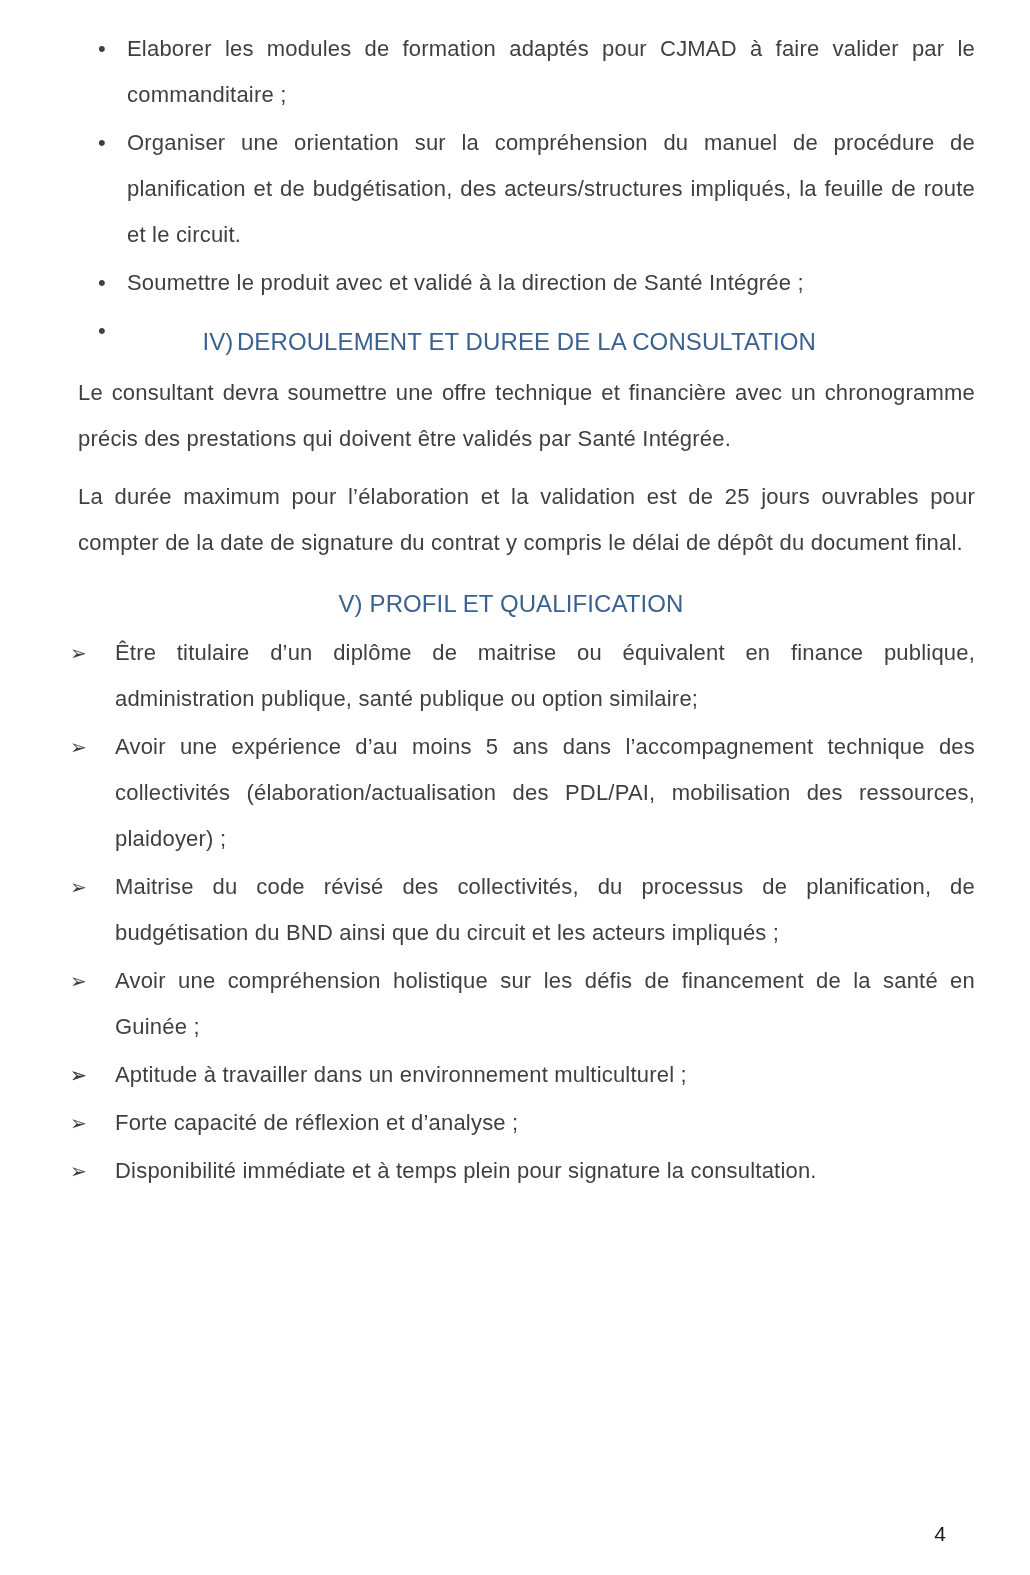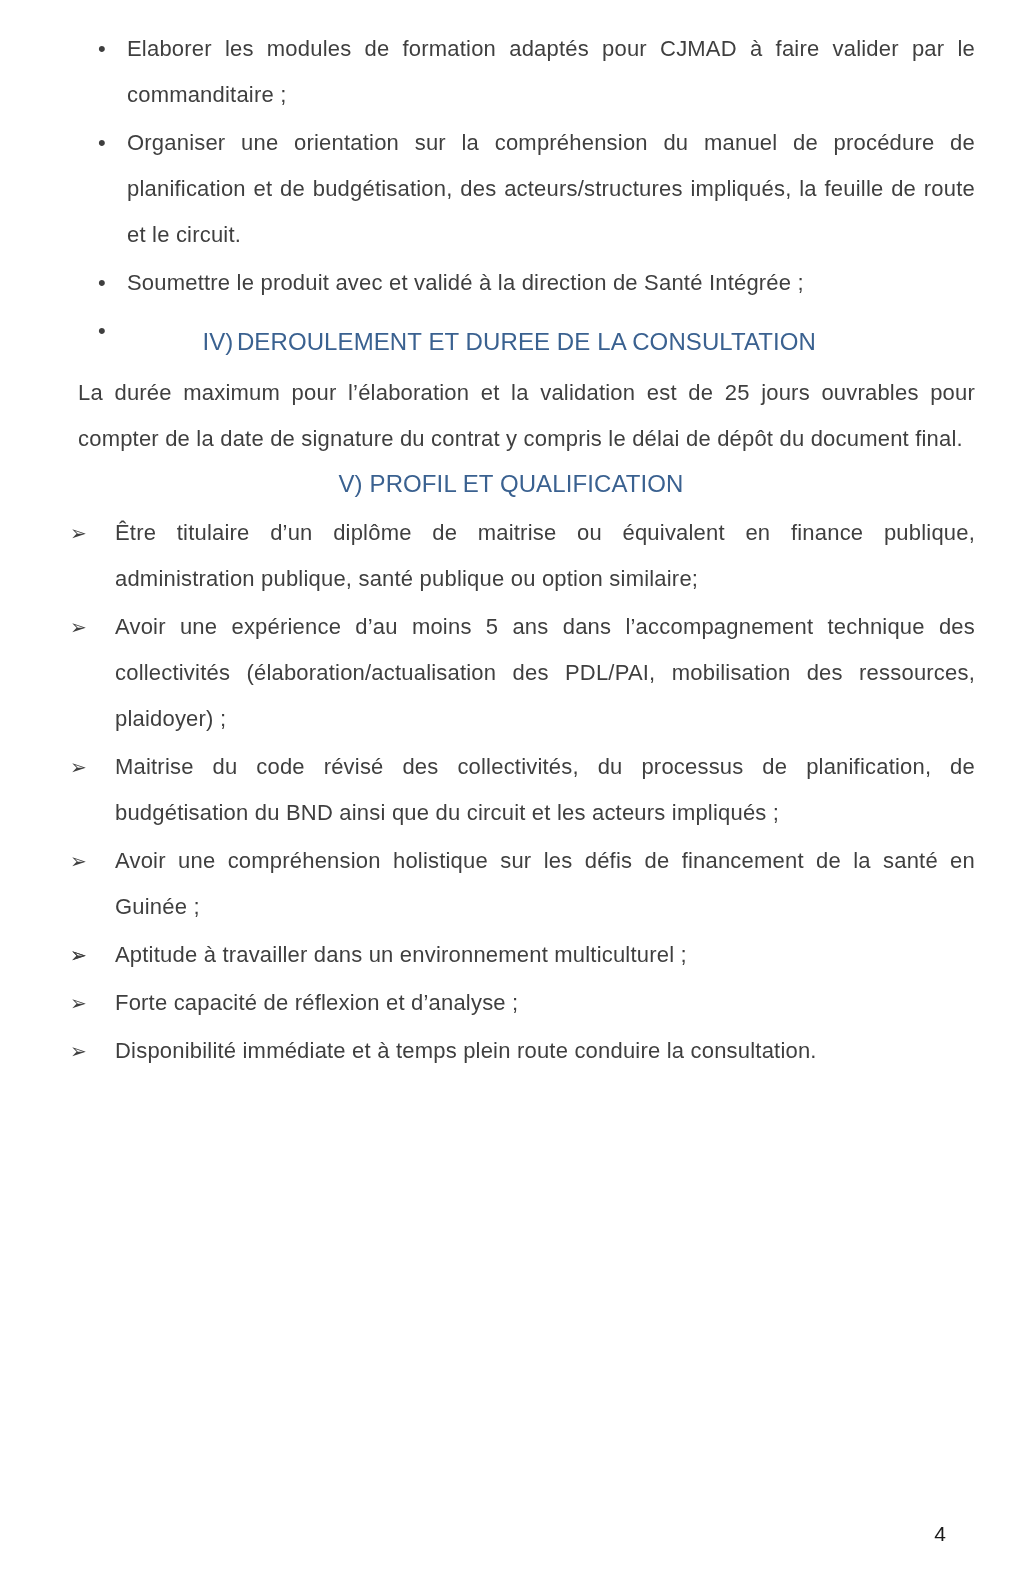--- a/index.html
+++ b/index.html
@@ -94,6 +94,7 @@
     <span class="h-num">IV)</span><span class="h-text">DEROULEMENT ET DUREE DE LA CONSULTATION</span>
   </h2>
 
+  <p class="body-par">Le consultant devra soumettre une offre technique et financière avec un chronogramme précis des prestations qui doivent être validés par Santé Intégrée.</p>
   <p class="body-par">La durée maximum pour l’élaboration et la validation est de 25 jours ouvrables pour compter de la date de signature du contrat y compris le délai de dépôt du document final.</p>
 
   <h2 class="section-heading" id="heading-v">

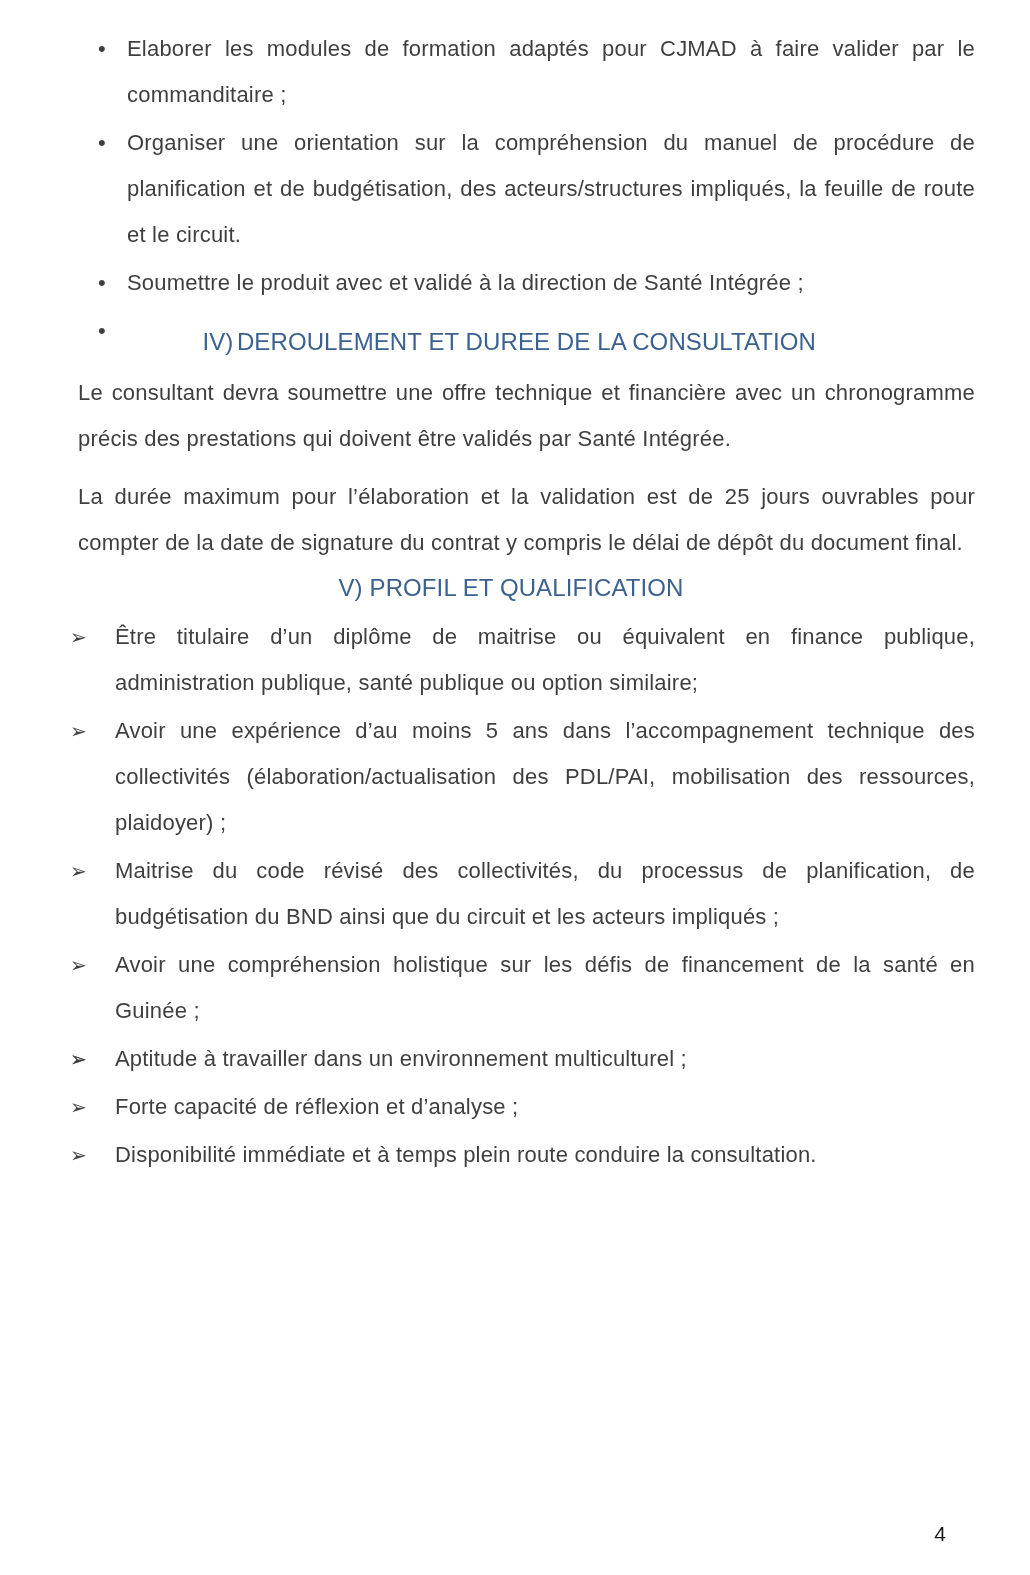--- a/index.html
+++ b/index.html
@@ -55,7 +55,7 @@
     line-height:46px;
     text-align:justify;
   }
-  h2#heading-v{margin-top:6px;}
+  h2#heading-v{margin-top:22px;}
   .arrow-list{margin-top:10px;}
   .dot-list{margin-top:0;}
   .page-number{

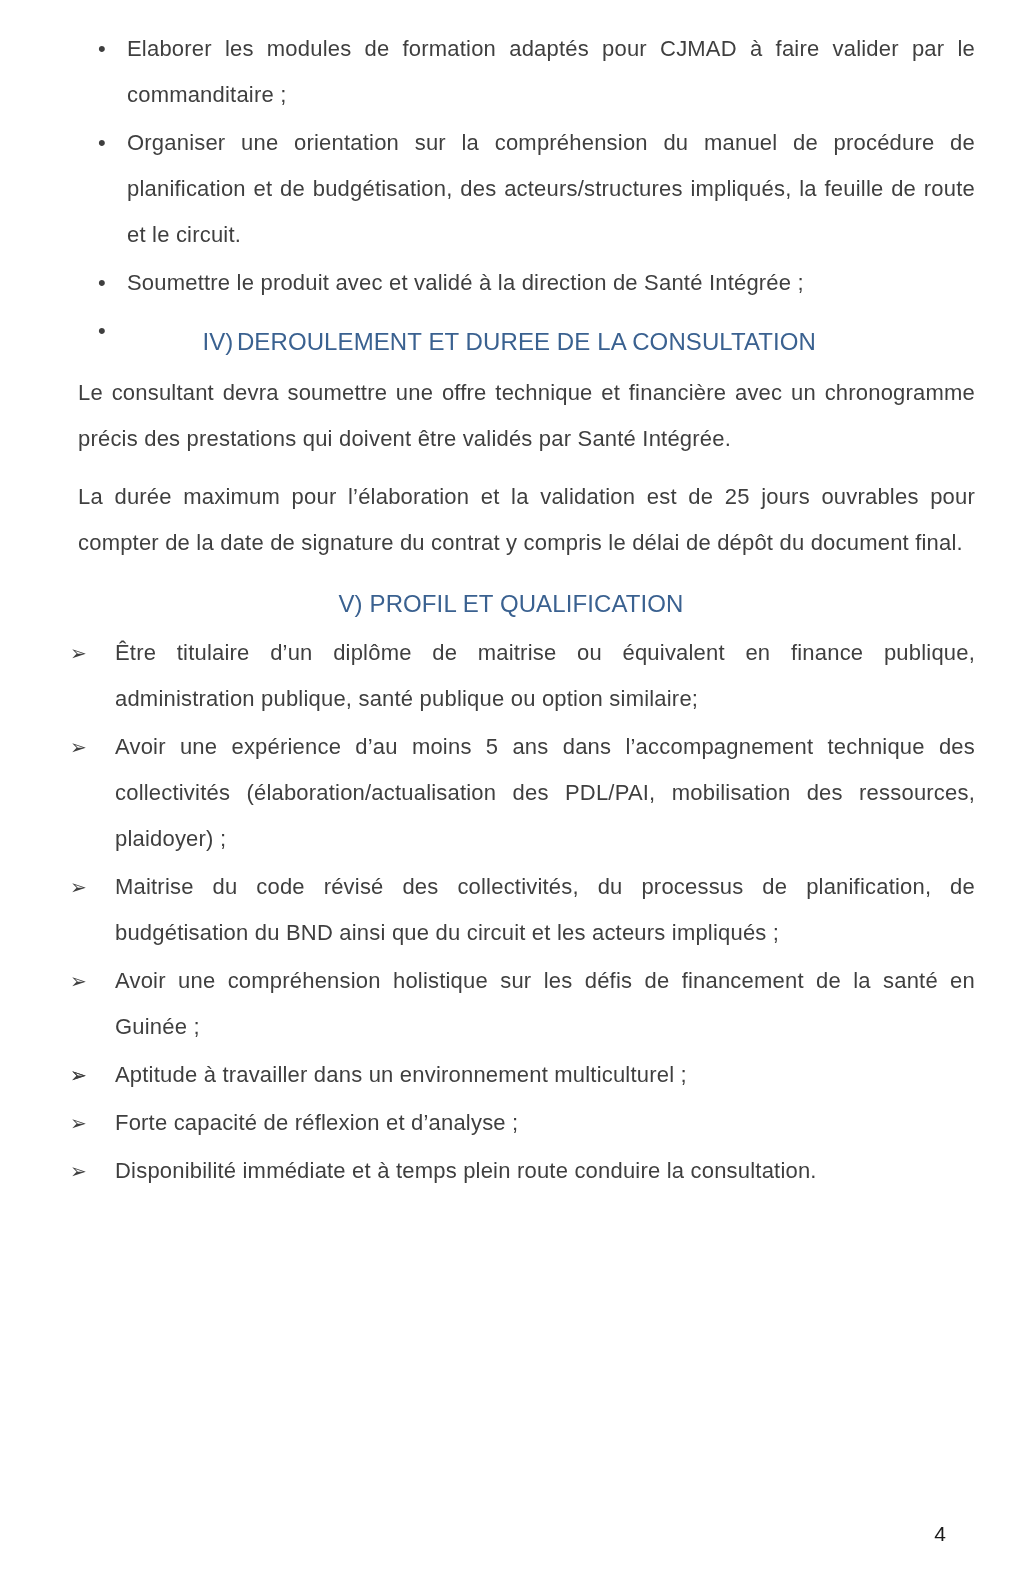--- a/index.html
+++ b/index.html
@@ -131,7 +131,7 @@
     </li>
     <li>
       <span class="bullet">➢</span>
-      <span class="li-text">Disponibilité immédiate et à temps plein route conduire la consultation.</span>
+      <span class="li-text">Disponibilité immédiate et à temps plein pour signature la consultation.</span>
     </li>
   </ul>
 

